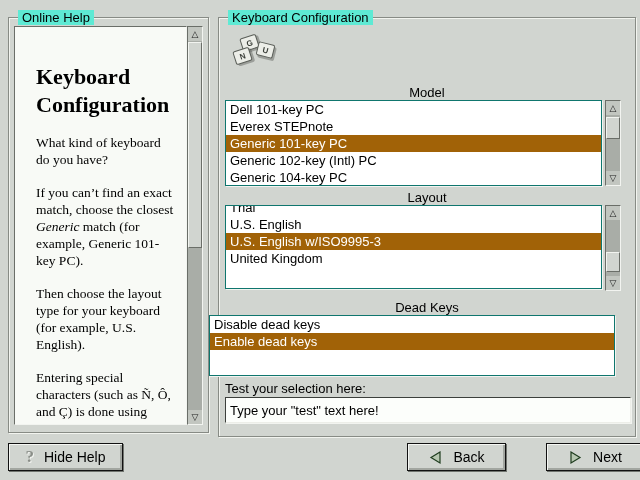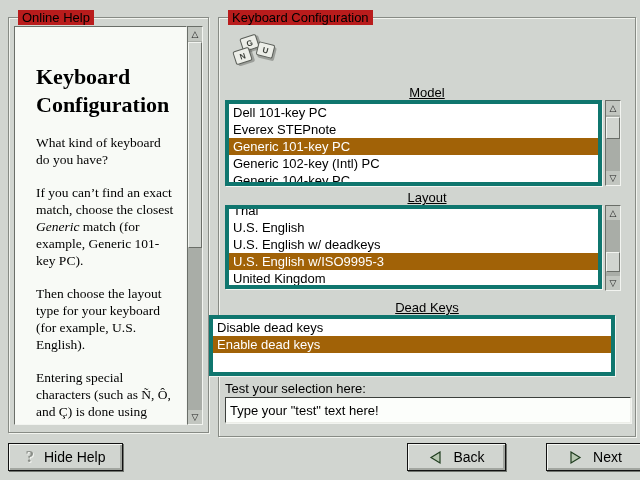--- a/index.html
+++ b/index.html
@@ -20,7 +20,7 @@
   .frame-label {
     position: absolute;
     top: -8px; left: 9px;
-    background: #b91c1c;
+    background: #5eead4;
     padding: 0 4px;
     font-size: 13px; line-height: 15px;
     white-space: nowrap;

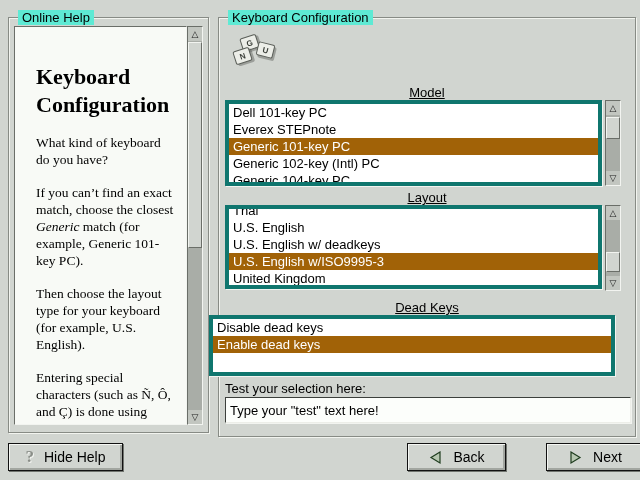--- a/index.html
+++ b/index.html
@@ -90,7 +90,6 @@
     left: 218px; width: 418px;
     text-align: center;
     font-size: 13px;
-    text-decoration: underline;
   }
   .lbl-model  { top: 85px; }
   .lbl-layout { top: 190px; }

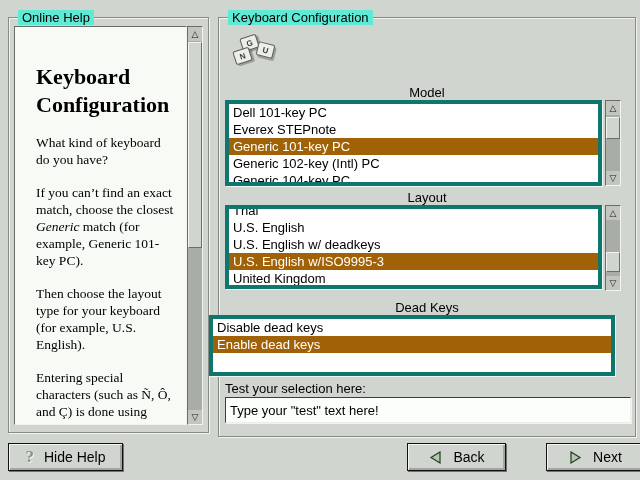--- a/index.html
+++ b/index.html
@@ -99,7 +99,7 @@
   .list {
     position: absolute;
     background: #ffffff;
-    border: 4px solid #0f766e;
+    border: 1px solid #0f766e;
     box-shadow: 1px 1px 0 #f2f4f0;
     overflow: hidden;
   }

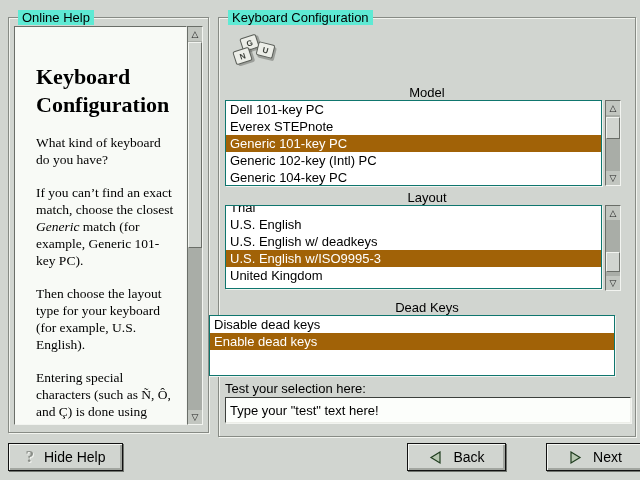--- a/index.html
+++ b/index.html
@@ -222,7 +222,6 @@
   <div class="rows">
     <div class="row">Thai</div>
     <div class="row">U.S. English</div>
-    <div class="row">U.S. English w/ deadkeys</div>
     <div class="row sel">U.S. English w/ISO9995-3</div>
     <div class="row">United Kingdom</div>
   </div>

